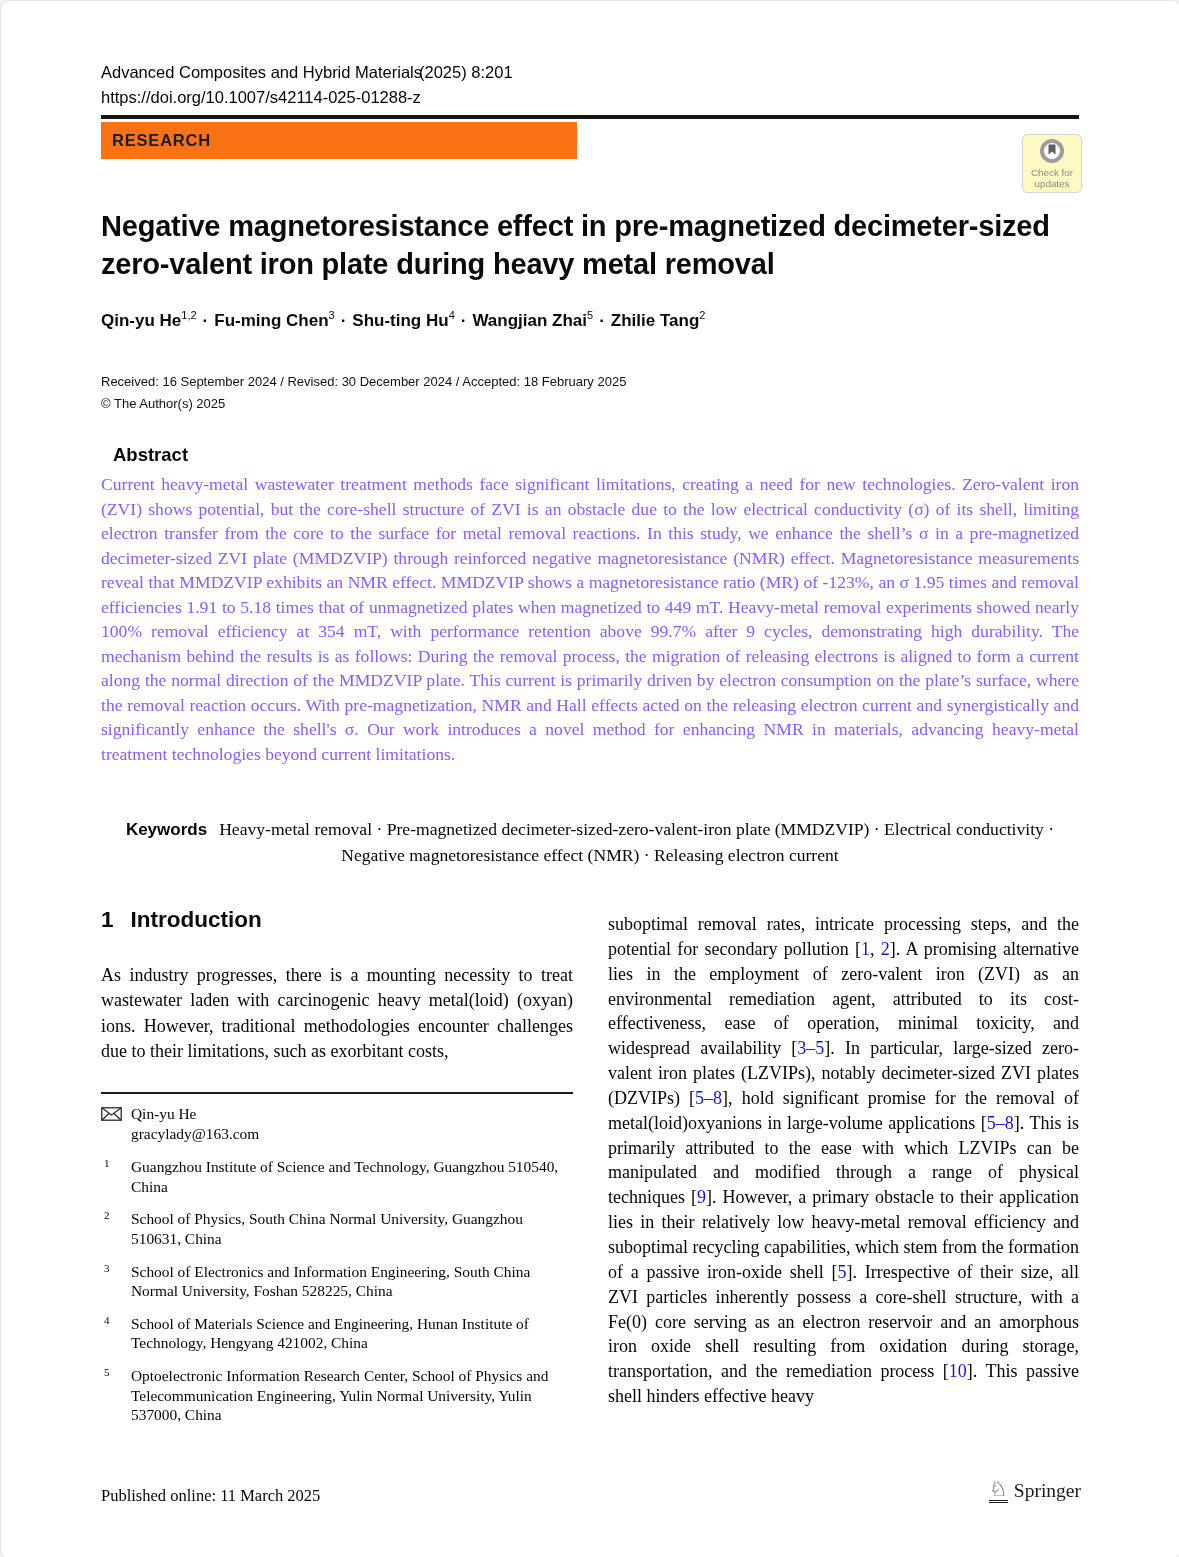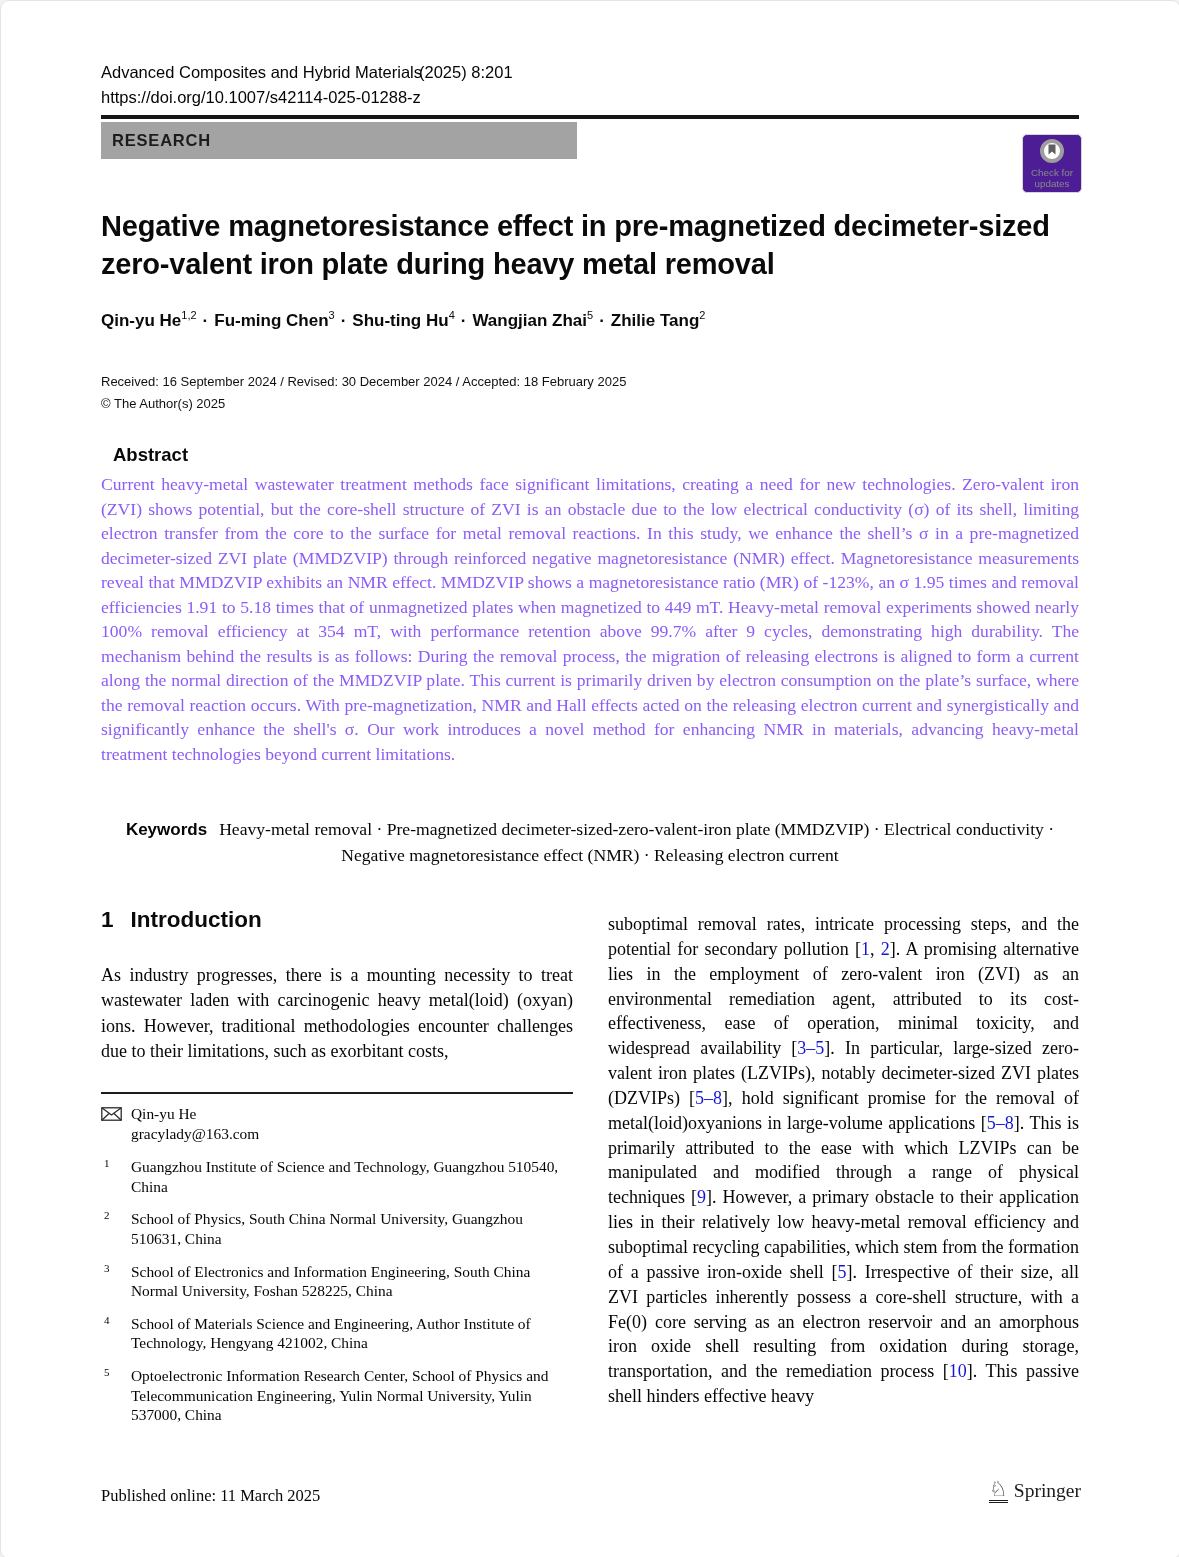--- a/index.html
+++ b/index.html
@@ -23,7 +23,7 @@
   .top-rule{left:100px;top:114px;width:978px;height:4px;background:#161616;}
   .research-bar{
     left:100px;top:121px;width:476px;height:37px;
-    background:#a3a3a3;display:flex;align-items:center;
+    background:#f97316;display:flex;align-items:center;
   }
   .research-bar span{
     font-weight:bold;font-size:16.5px;letter-spacing:0.8px;color:#1c1c1c;padding-left:11px;

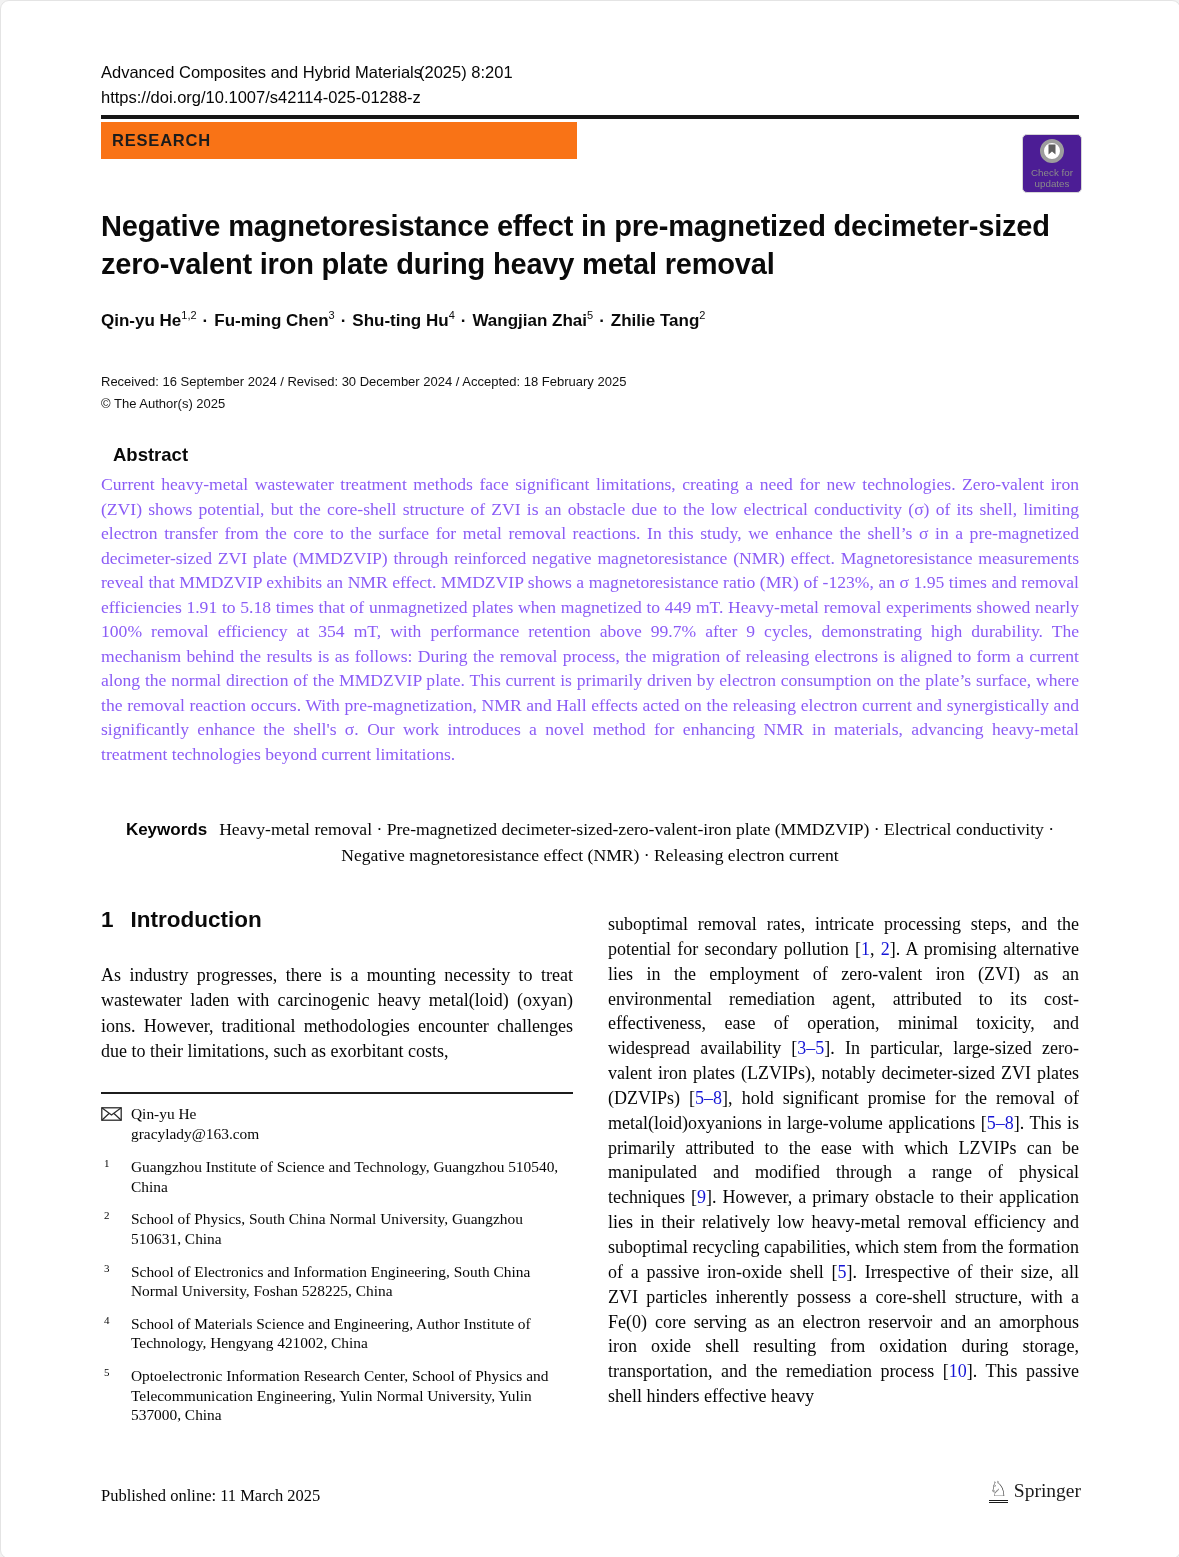--- a/index.html
+++ b/index.html
@@ -31,7 +31,7 @@
   
   .check-badge{
     left:1021px;top:133px;width:58px;height:57px;
-    background:#4c1d95;border:1px solid #d6d6d6;border-radius:5px;
+    background:#fef9c3;border:1px solid #d6d6d6;border-radius:5px;
     display:flex;flex-direction:column;align-items:center;justify-content:flex-start;
     cursor:pointer;
   }

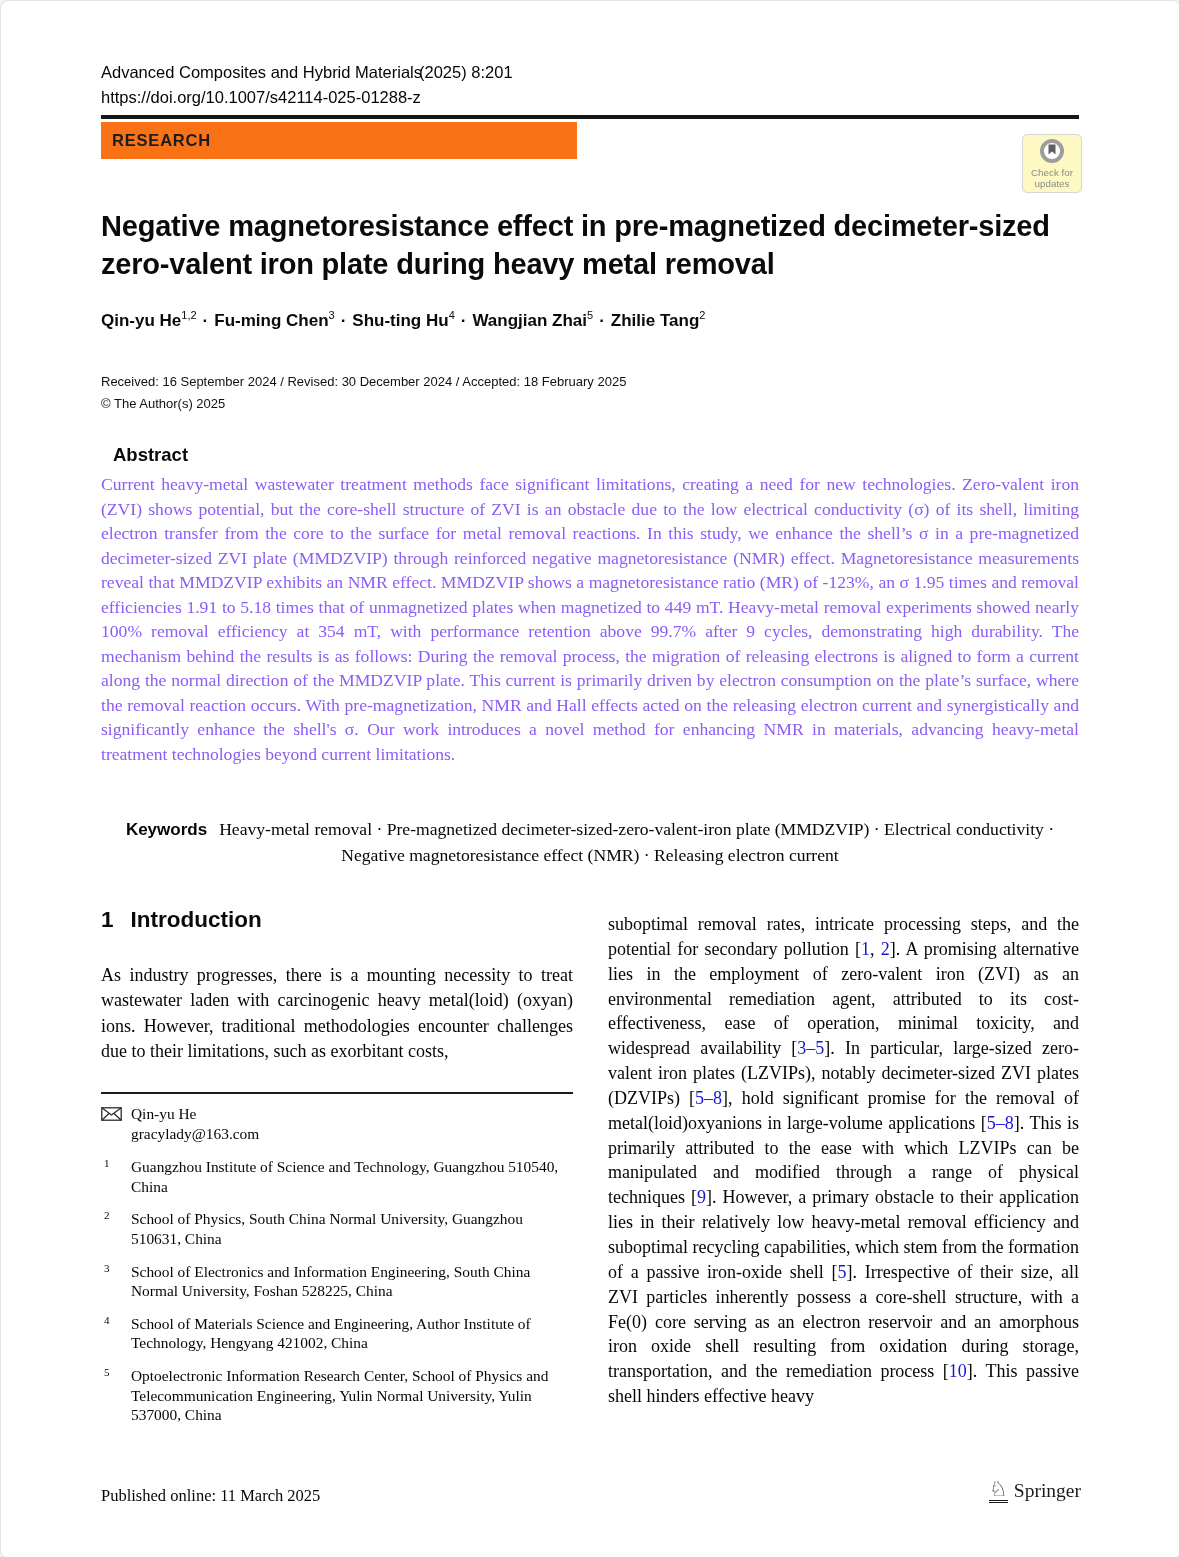--- a/index.html
+++ b/index.html
@@ -170,7 +170,7 @@
         <div class="affil"><span class="a-num">1</span><span>Guangzhou Institute of Science and Technology, Guangzhou 510540, China</span></div>
         <div class="affil"><span class="a-num">2</span><span>School of Physics, South China Normal University, Guangzhou 510631, China</span></div>
         <div class="affil"><span class="a-num">3</span><span>School of Electronics and Information Engineering, South China Normal University, Foshan 528225, China</span></div>
-        <div class="affil"><span class="a-num">4</span><span>School of Materials Science and Engineering, Author Institute of Technology, Hengyang 421002, China</span></div>
+        <div class="affil"><span class="a-num">4</span><span>School of Materials Science and Engineering, Hunan Institute of Technology, Hengyang 421002, China</span></div>
         <div class="affil"><span class="a-num">5</span><span>Optoelectronic Information Research Center, School of Physics and Telecommunication Engineering, Yulin Normal University, Yulin 537000, China</span></div>
       </div>
   </div>

